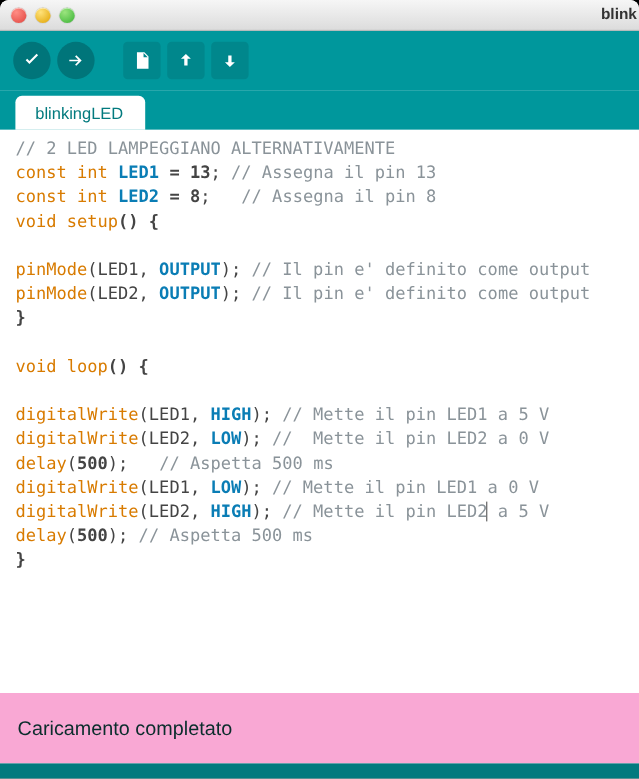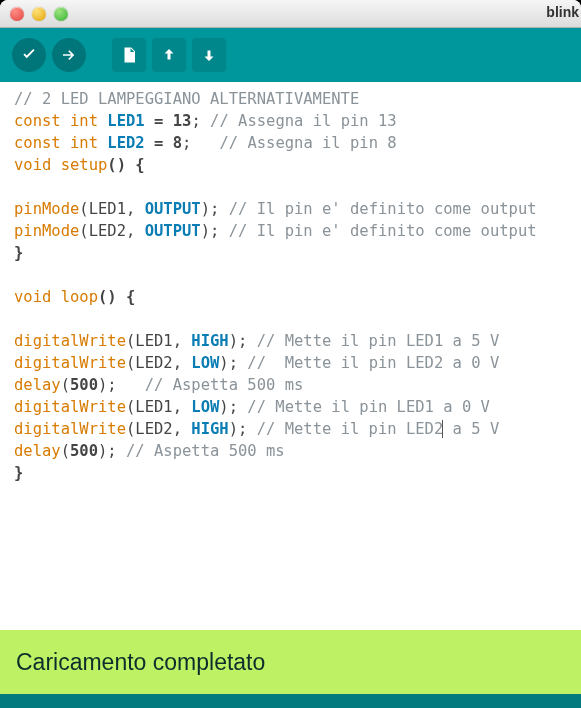--- a/index.html
+++ b/index.html
@@ -154,6 +154,11 @@
     </div>
   </div>
 
+  <div class="tabbar">
+    <div class="tab">
+      <span>blinkingLED</span>
+    </div>
+  </div>
 
   <div class="editor"><span class="comment">// 2 LED LAMPEGGIANO ALTERNATIVAMENTE</span>
 <span class="kw-type">const int</span> <span class="ident">LED1</span> <span class="op">=</span> <span class="num bold">13</span><span class="plain">;</span> <span class="comment">// Assegna il pin 13</span>

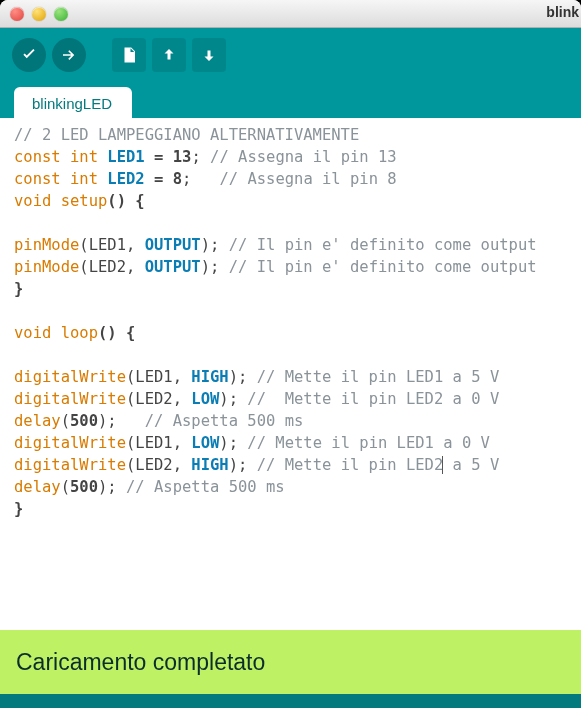--- a/index.html
+++ b/index.html
@@ -101,12 +101,12 @@
   .bold     { font-weight: bold; }
   .statusbar {
     height: 64px;
-    background: #bef264;
+    background: #f9a8d4;
     color: #0b2d2c;
     display: flex;
     align-items: center;
     padding-left: 16px;
-    font-size: 23px;
+    font-size: 18px;
   }
   .footer { height: 14px; background: #027a7e; }
   .cursor { border-right: 1px solid #555; margin-left: -1px; }

